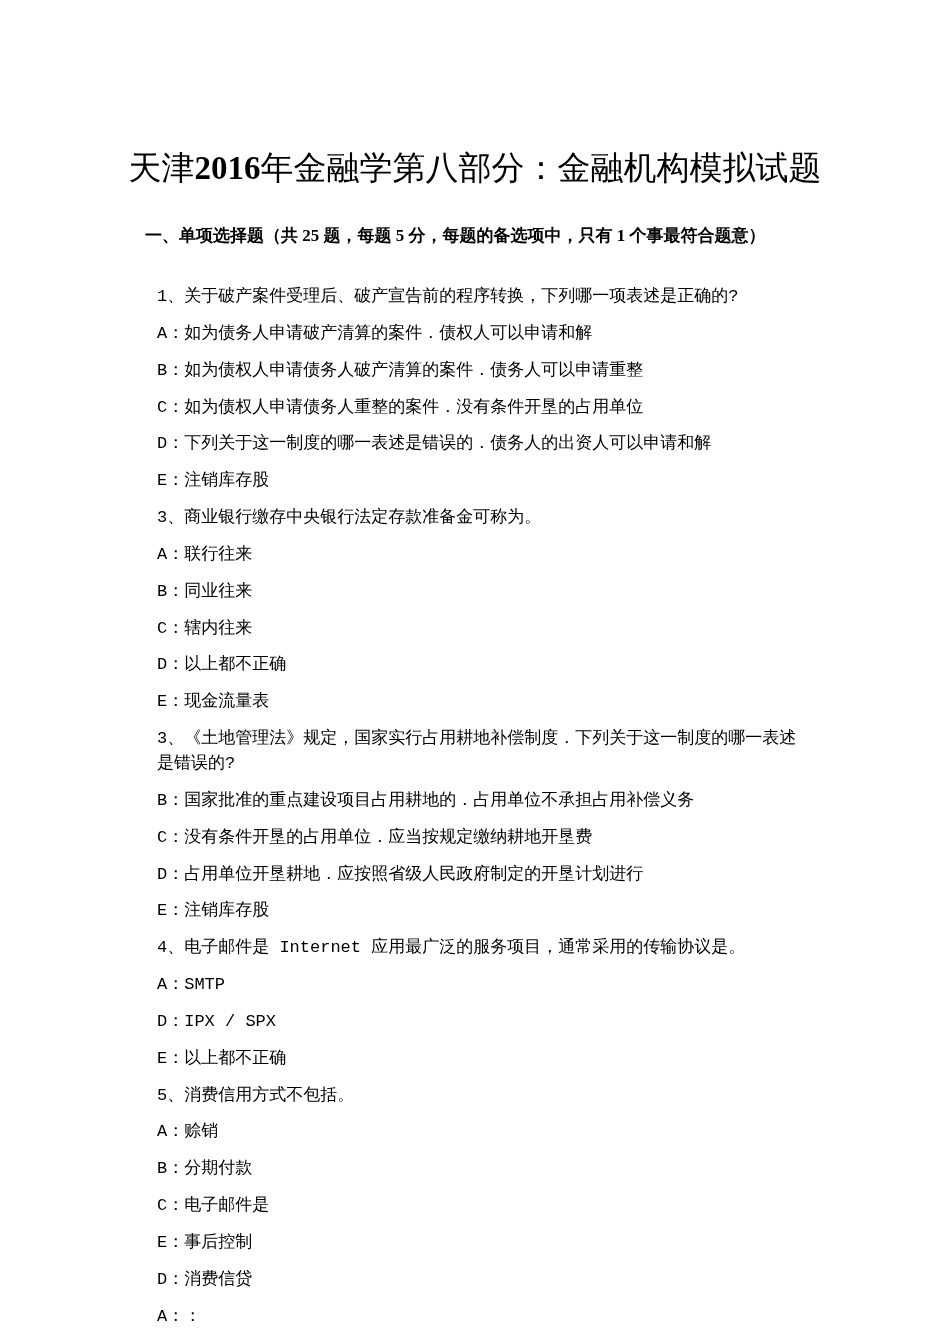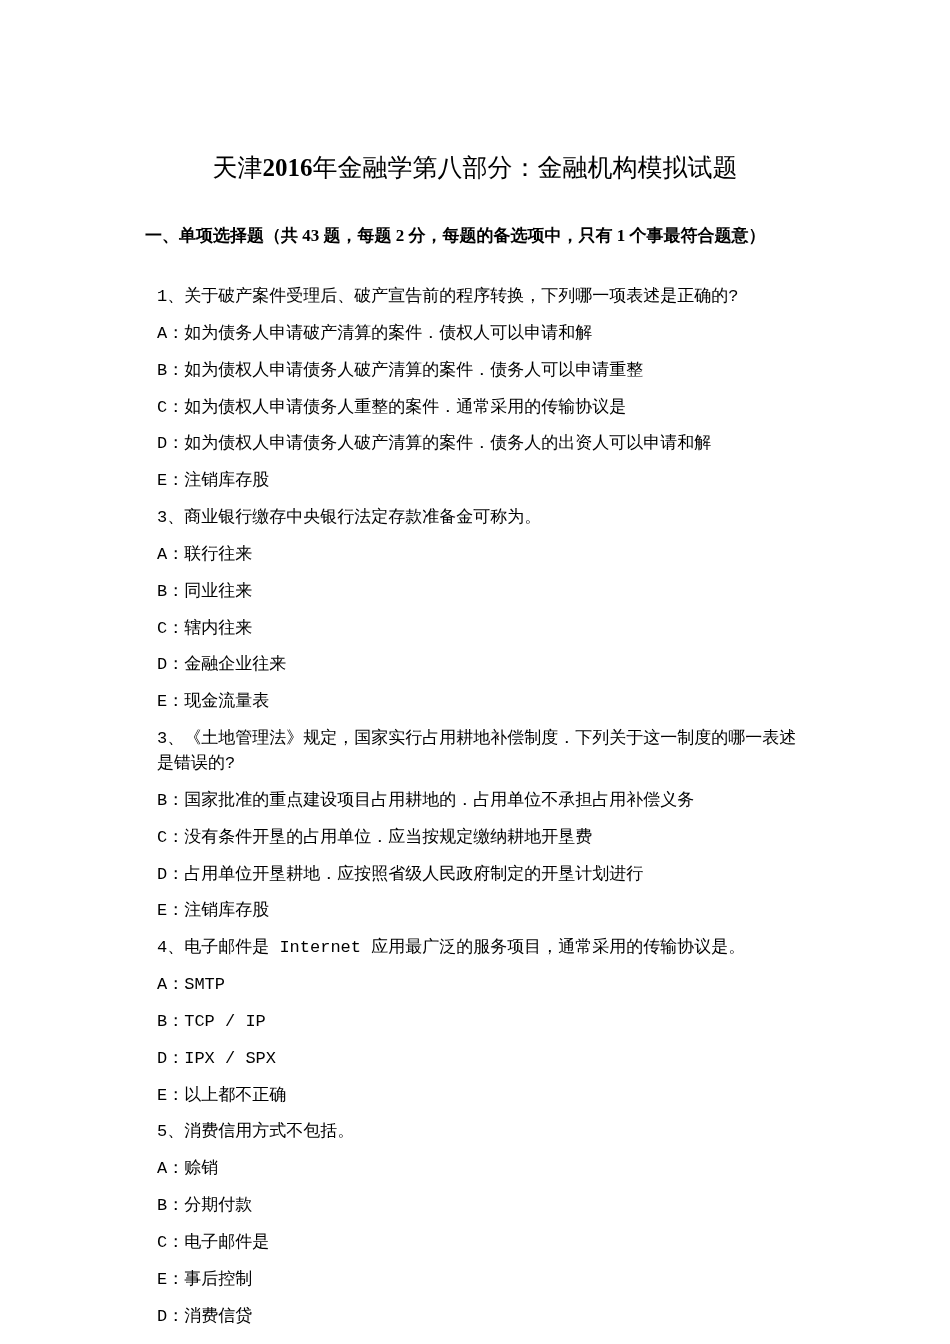--- a/index.html
+++ b/index.html
@@ -11,7 +11,7 @@
     .page { position: absolute; left: 0; top: 0; width: 950px; height: 1344px; background: #ffffff; }
     .title {
       position: absolute; left: 0; width: 950px; top: 150px;
-      text-align: center; font-size: 25px; line-height: 36px;
+      text-align: center; font-size: 33px; line-height: 36px;
       white-space: nowrap;
     }
     .title b { font-weight: bold; }

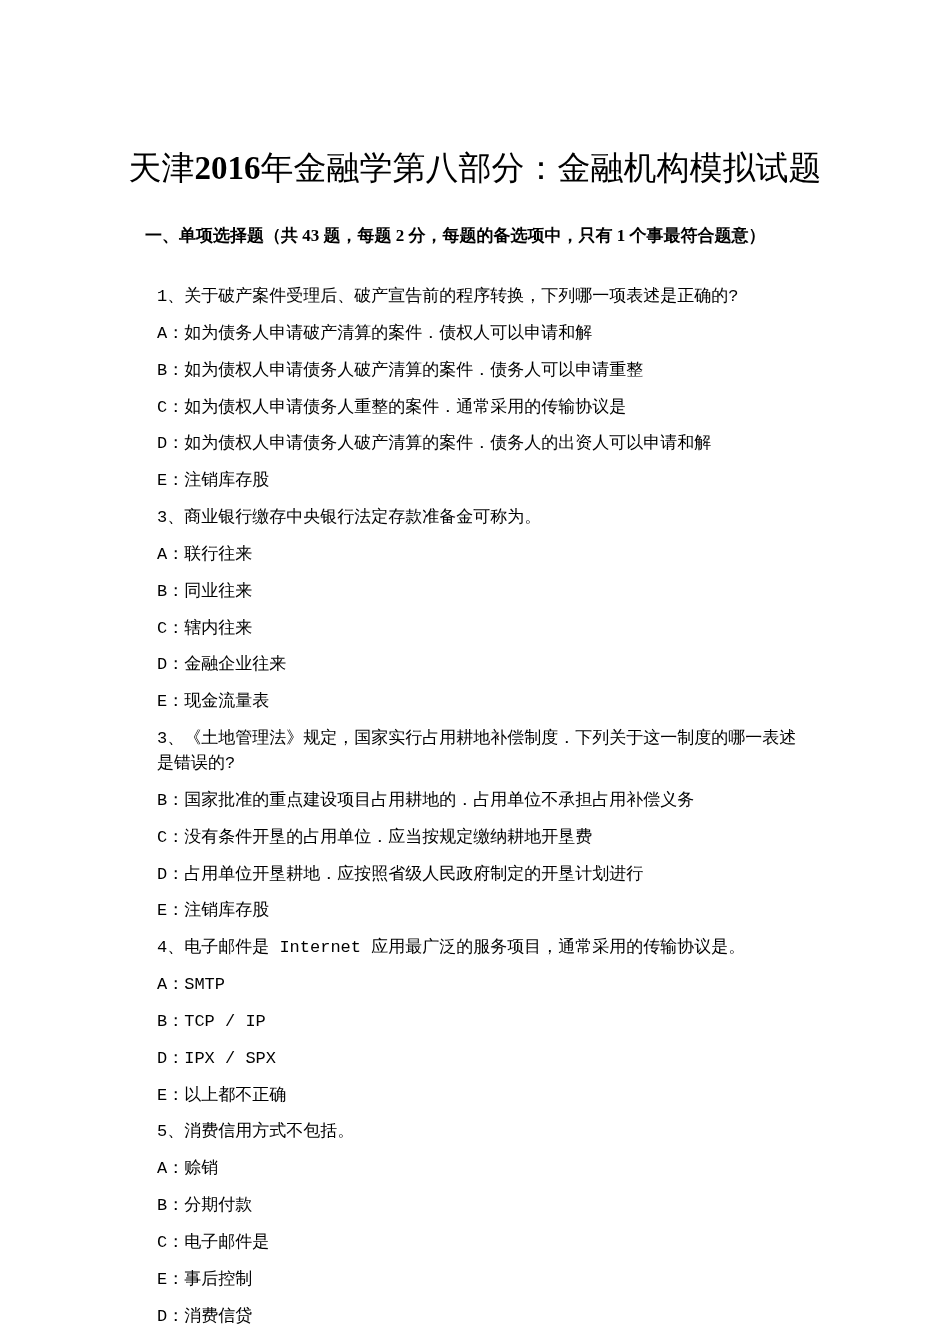--- a/index.html
+++ b/index.html
@@ -34,7 +34,7 @@
     <span>天津</span><b>2016</b><span>年金融学第八部分：金融机构模拟试题</span>
   </div>
 
-  <div class="section">一、单项选择题（共  43 题，每题 2 分，每题的备选项中，只有 1 个事最符合题意）</div>
+  <div class="section">一、单项选择题（共  25 题，每题 5 分，每题的备选项中，只有 1 个事最符合题意）</div>
 
   <div class="body">
     <div>

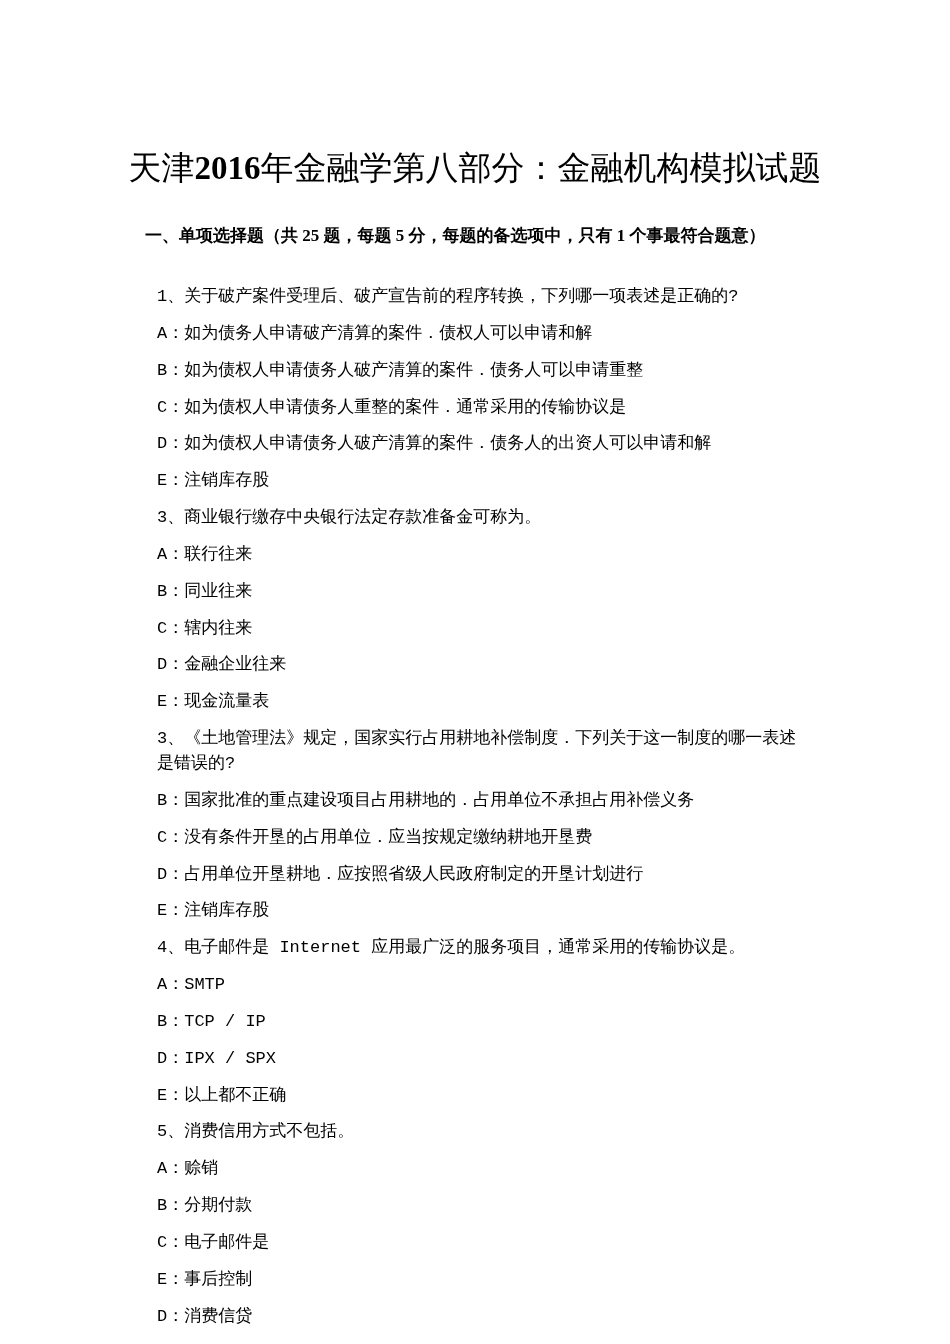--- a/index.html
+++ b/index.html
@@ -41,7 +41,7 @@
       <p class="line">1、关于破产案件受理后、破产宣告前的程序转换，下列哪一项表述是正确的?</p>
       <p class="line">A：如为债务人申请破产清算的案件．债权人可以申请和解</p>
       <p class="line">B：如为债权人申请债务人破产清算的案件．债务人可以申请重整</p>
-      <p class="line">C：如为债权人申请债务人重整的案件．通常采用的传输协议是</p>
+      <p class="line">C：如为债权人申请债务人重整的案件．没有条件开垦的占用单位</p>
       <p class="line">D：如为债权人申请债务人破产清算的案件．债务人的出资人可以申请和解</p>
       <p class="line">E：注销库存股</p>
     </div>

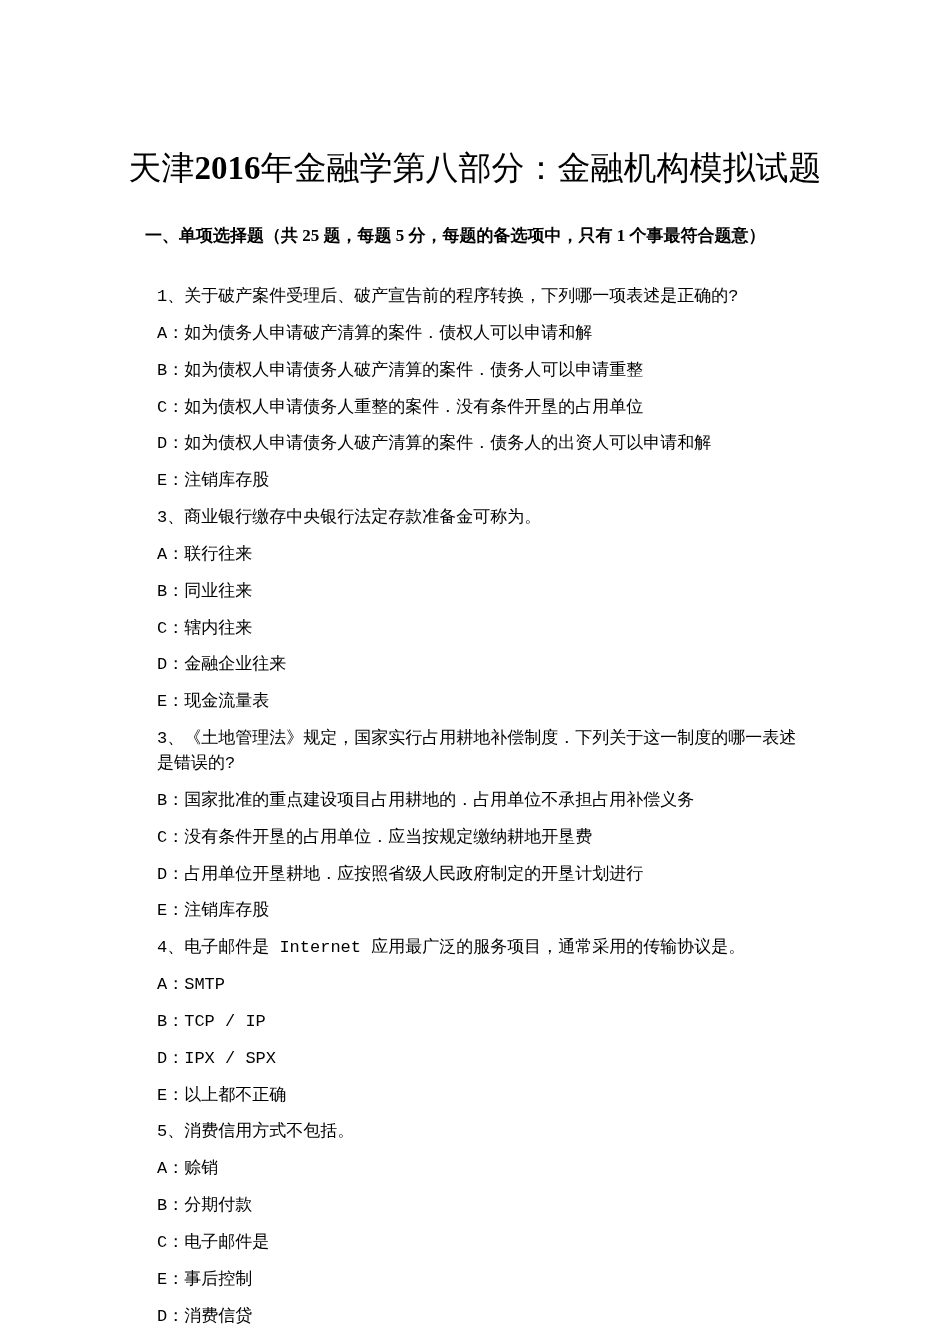--- a/index.html
+++ b/index.html
@@ -42,7 +42,7 @@
       <p class="line">A：如为债务人申请破产清算的案件．债权人可以申请和解</p>
       <p class="line">B：如为债权人申请债务人破产清算的案件．债务人可以申请重整</p>
       <p class="line">C：如为债权人申请债务人重整的案件．没有条件开垦的占用单位</p>
-      <p class="line">D：如为债权人申请债务人破产清算的案件．债务人的出资人可以申请和解</p>
+      <p class="line">D：下列关于这一制度的哪一表述是错误的．债务人的出资人可以申请和解</p>
       <p class="line">E：注销库存股</p>
     </div>
     <div>

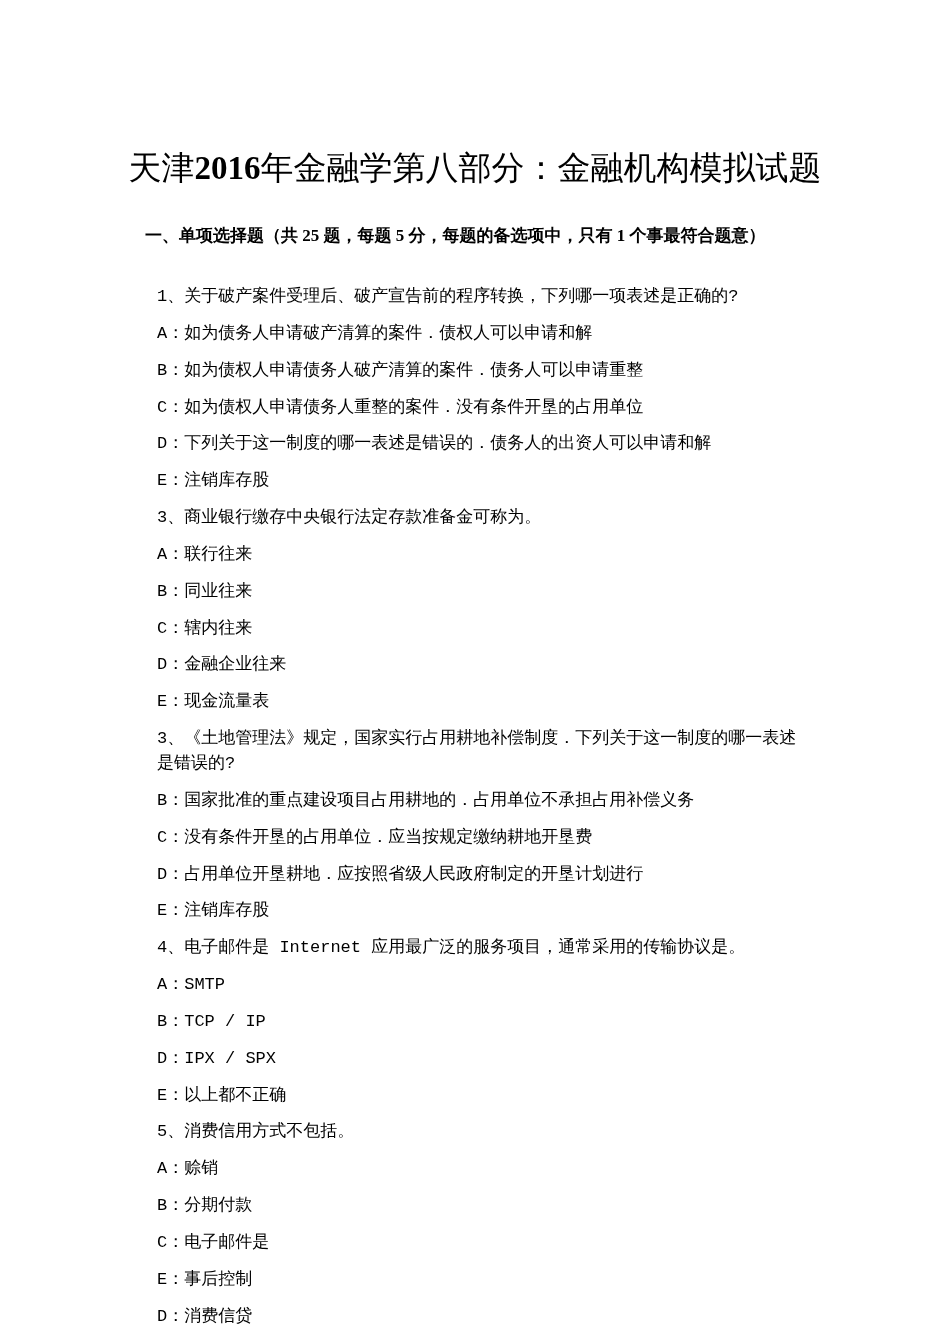--- a/index.html
+++ b/index.html
@@ -50,7 +50,7 @@
       <p class="line">A：联行往来</p>
       <p class="line">B：同业往来</p>
       <p class="line">C：辖内往来</p>
-      <p class="line">D：金融企业往来</p>
+      <p class="line">D：以上都不正确</p>
       <p class="line">E：现金流量表</p>
     </div>
     <div>

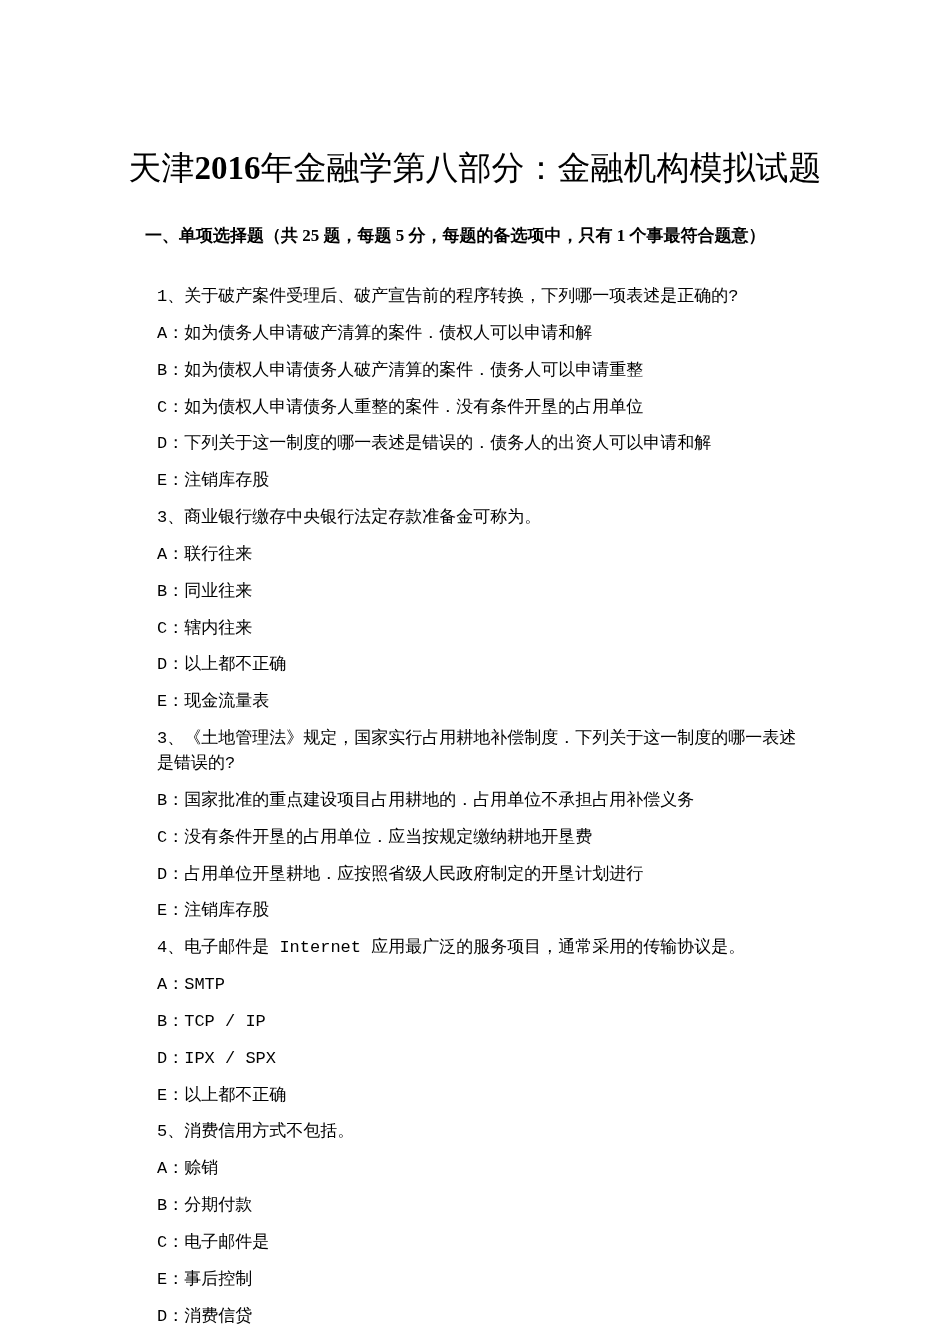--- a/index.html
+++ b/index.html
@@ -63,7 +63,6 @@
     <div>
       <p class="line">4、电子邮件是 Internet 应用最广泛的服务项目，通常采用的传输协议是。</p>
       <p class="line">A：SMTP</p>
-      <p class="line">B：TCP / IP</p>
       <p class="line">D：IPX / SPX</p>
       <p class="line">E：以上都不正确</p>
     </div>

